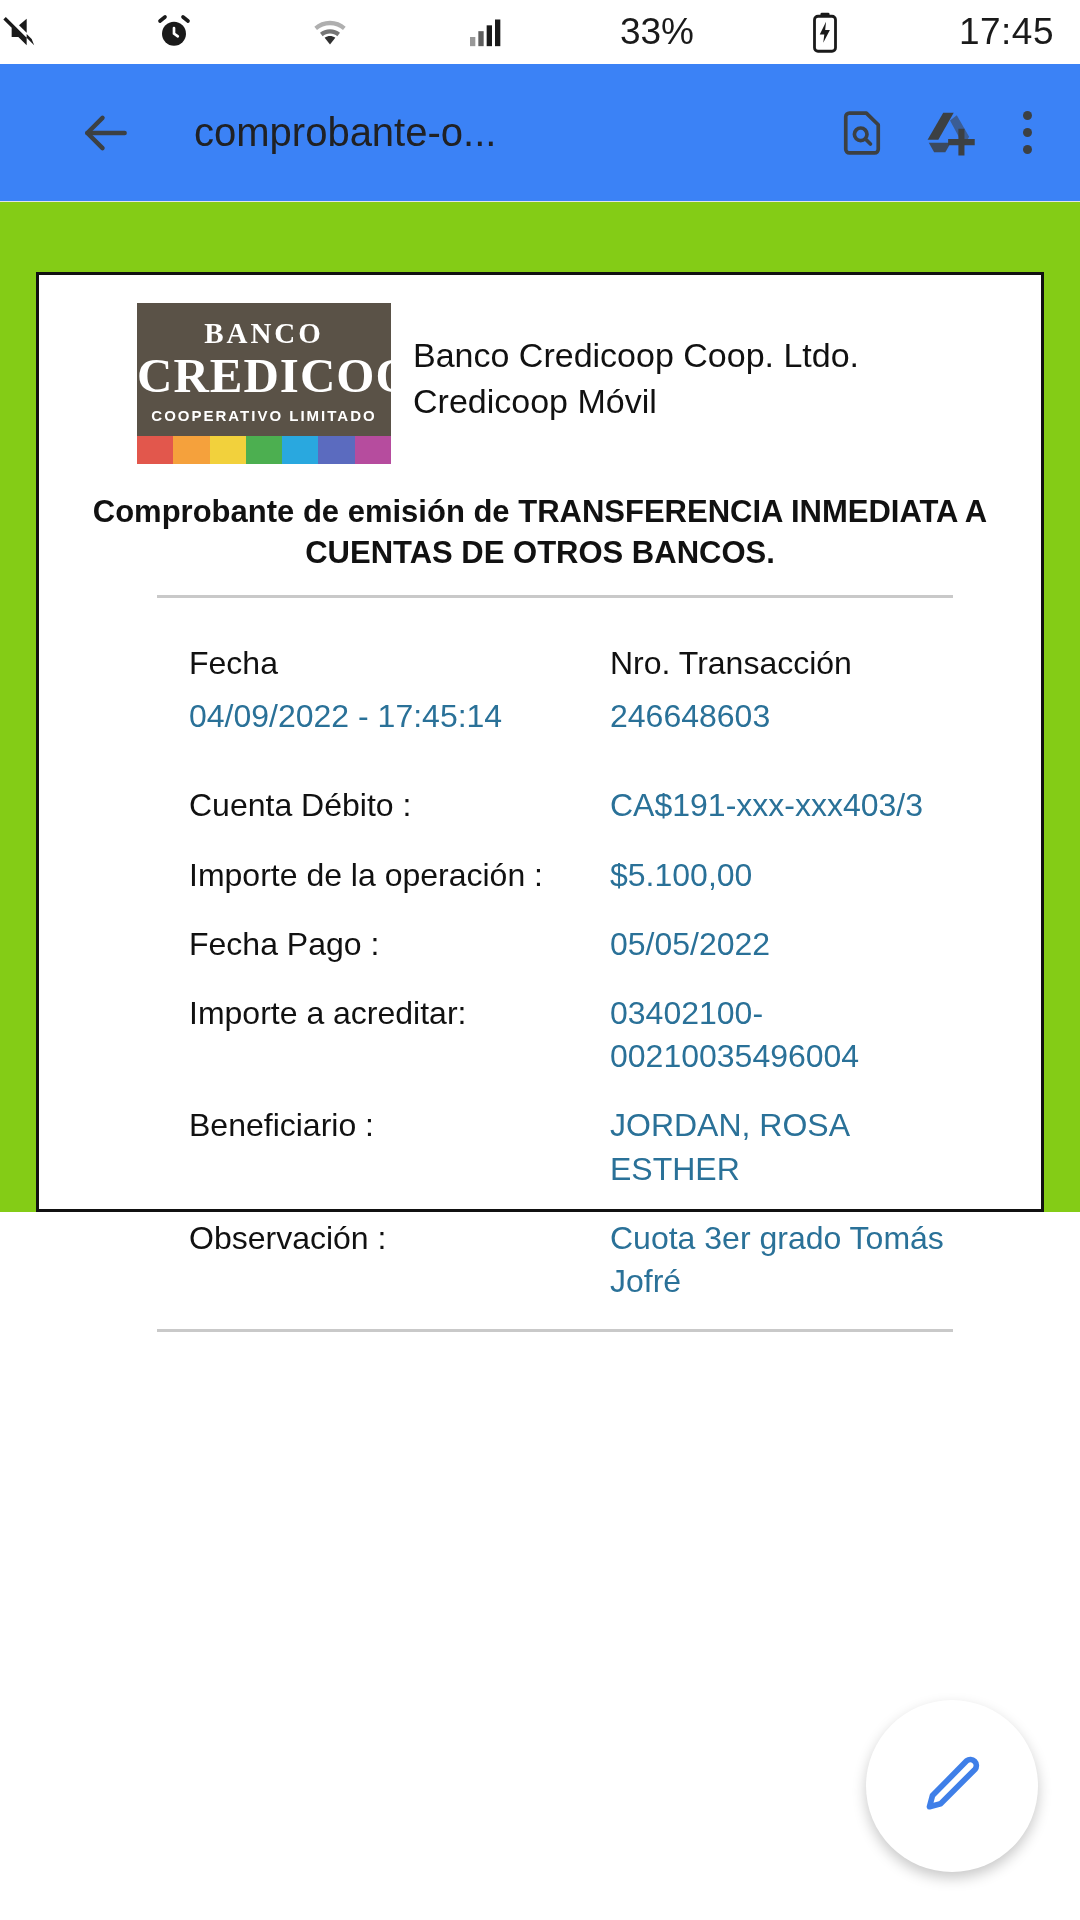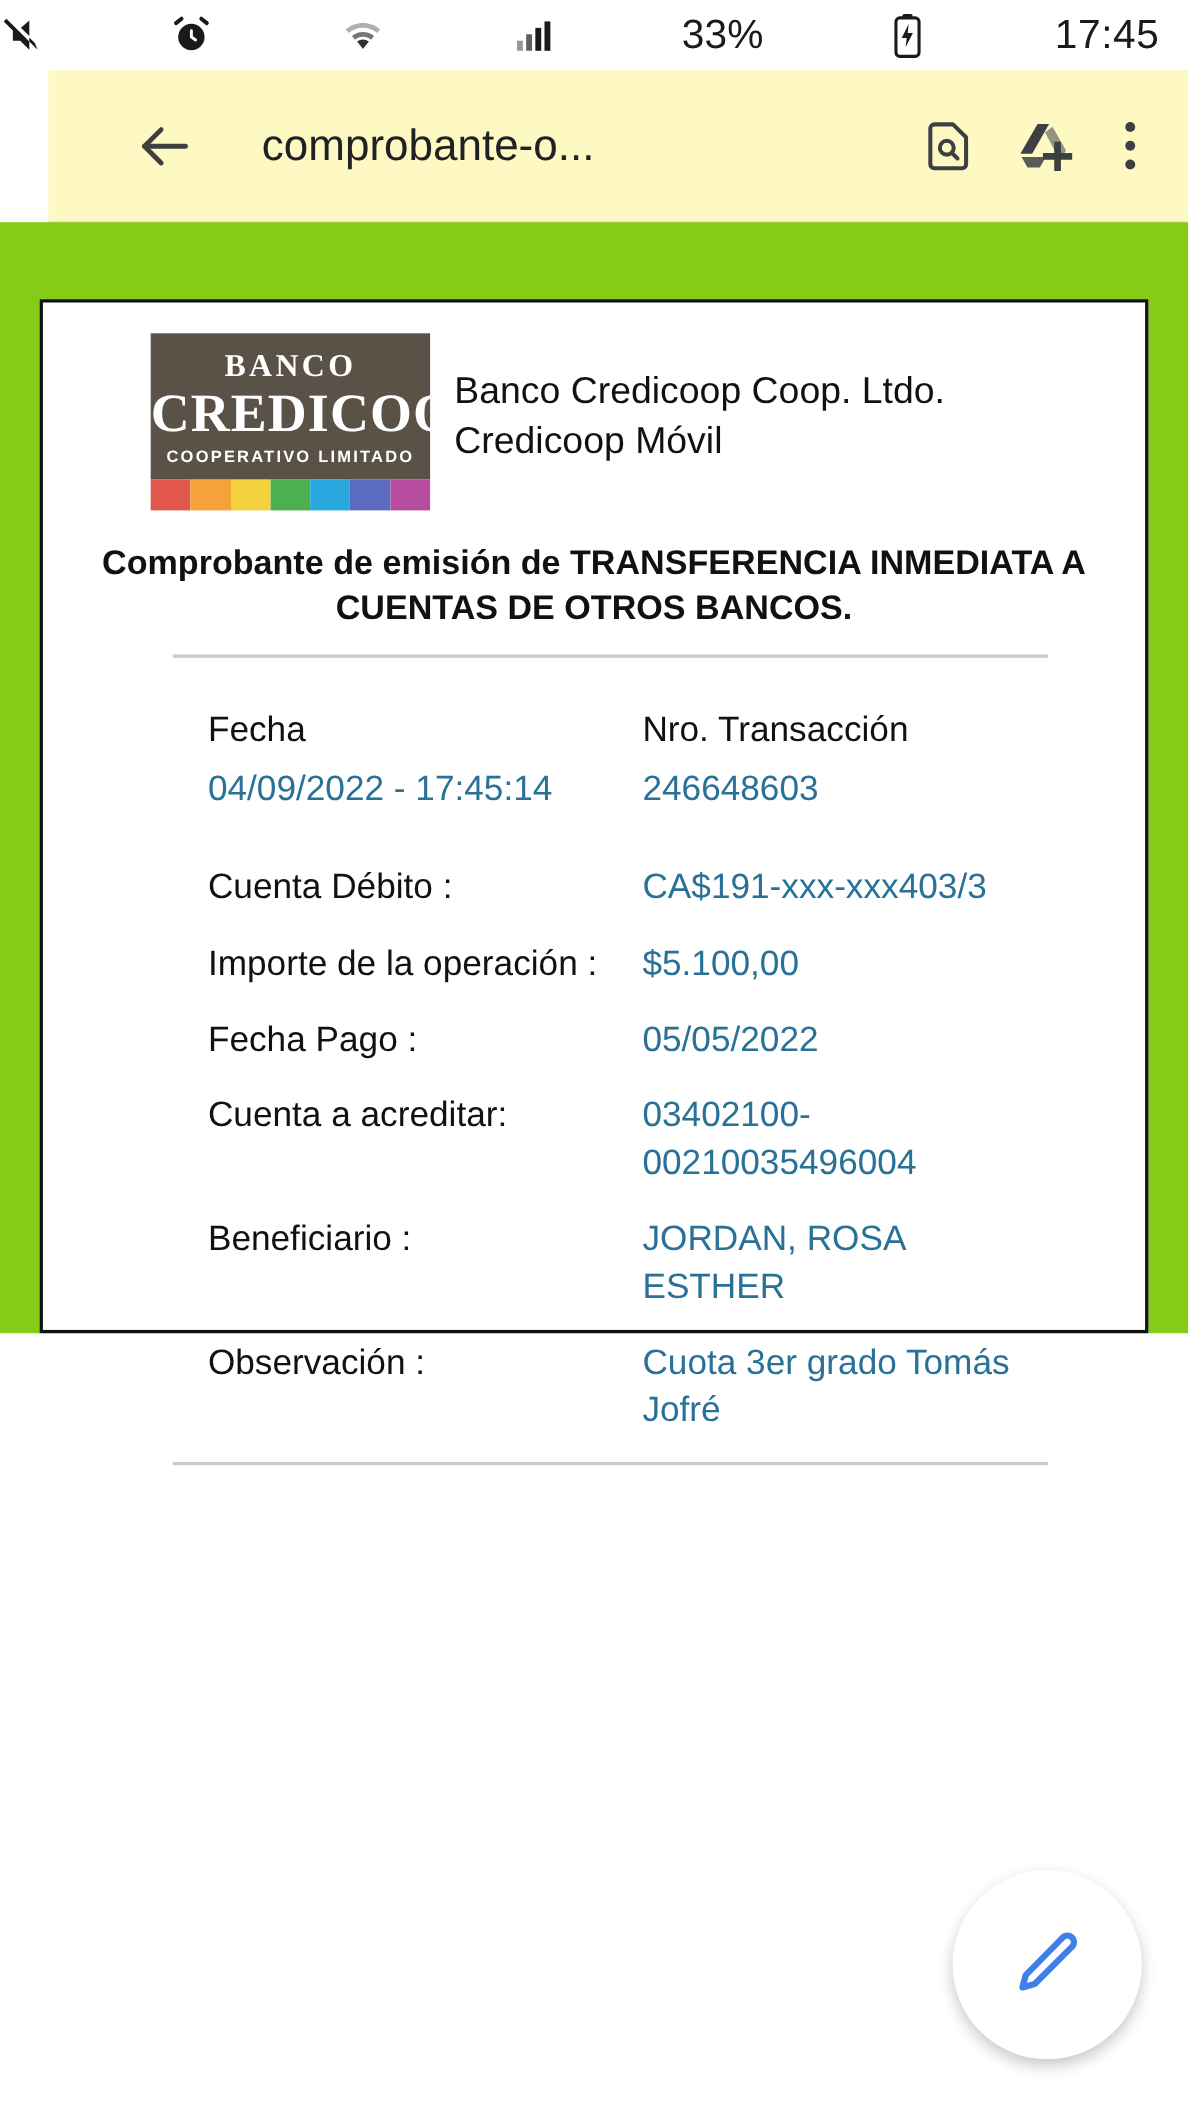--- a/index.html
+++ b/index.html
@@ -40,9 +40,8 @@
     display: flex;
     align-items: center;
     padding: 0 40px 0 44px;
-    background: #fef9c3;
+    background: #3b82f6;
     border-bottom: 1px solid #e3e3e3;
-    margin-left: 44px;
   }
   .app-title {
     font-size: 40px;

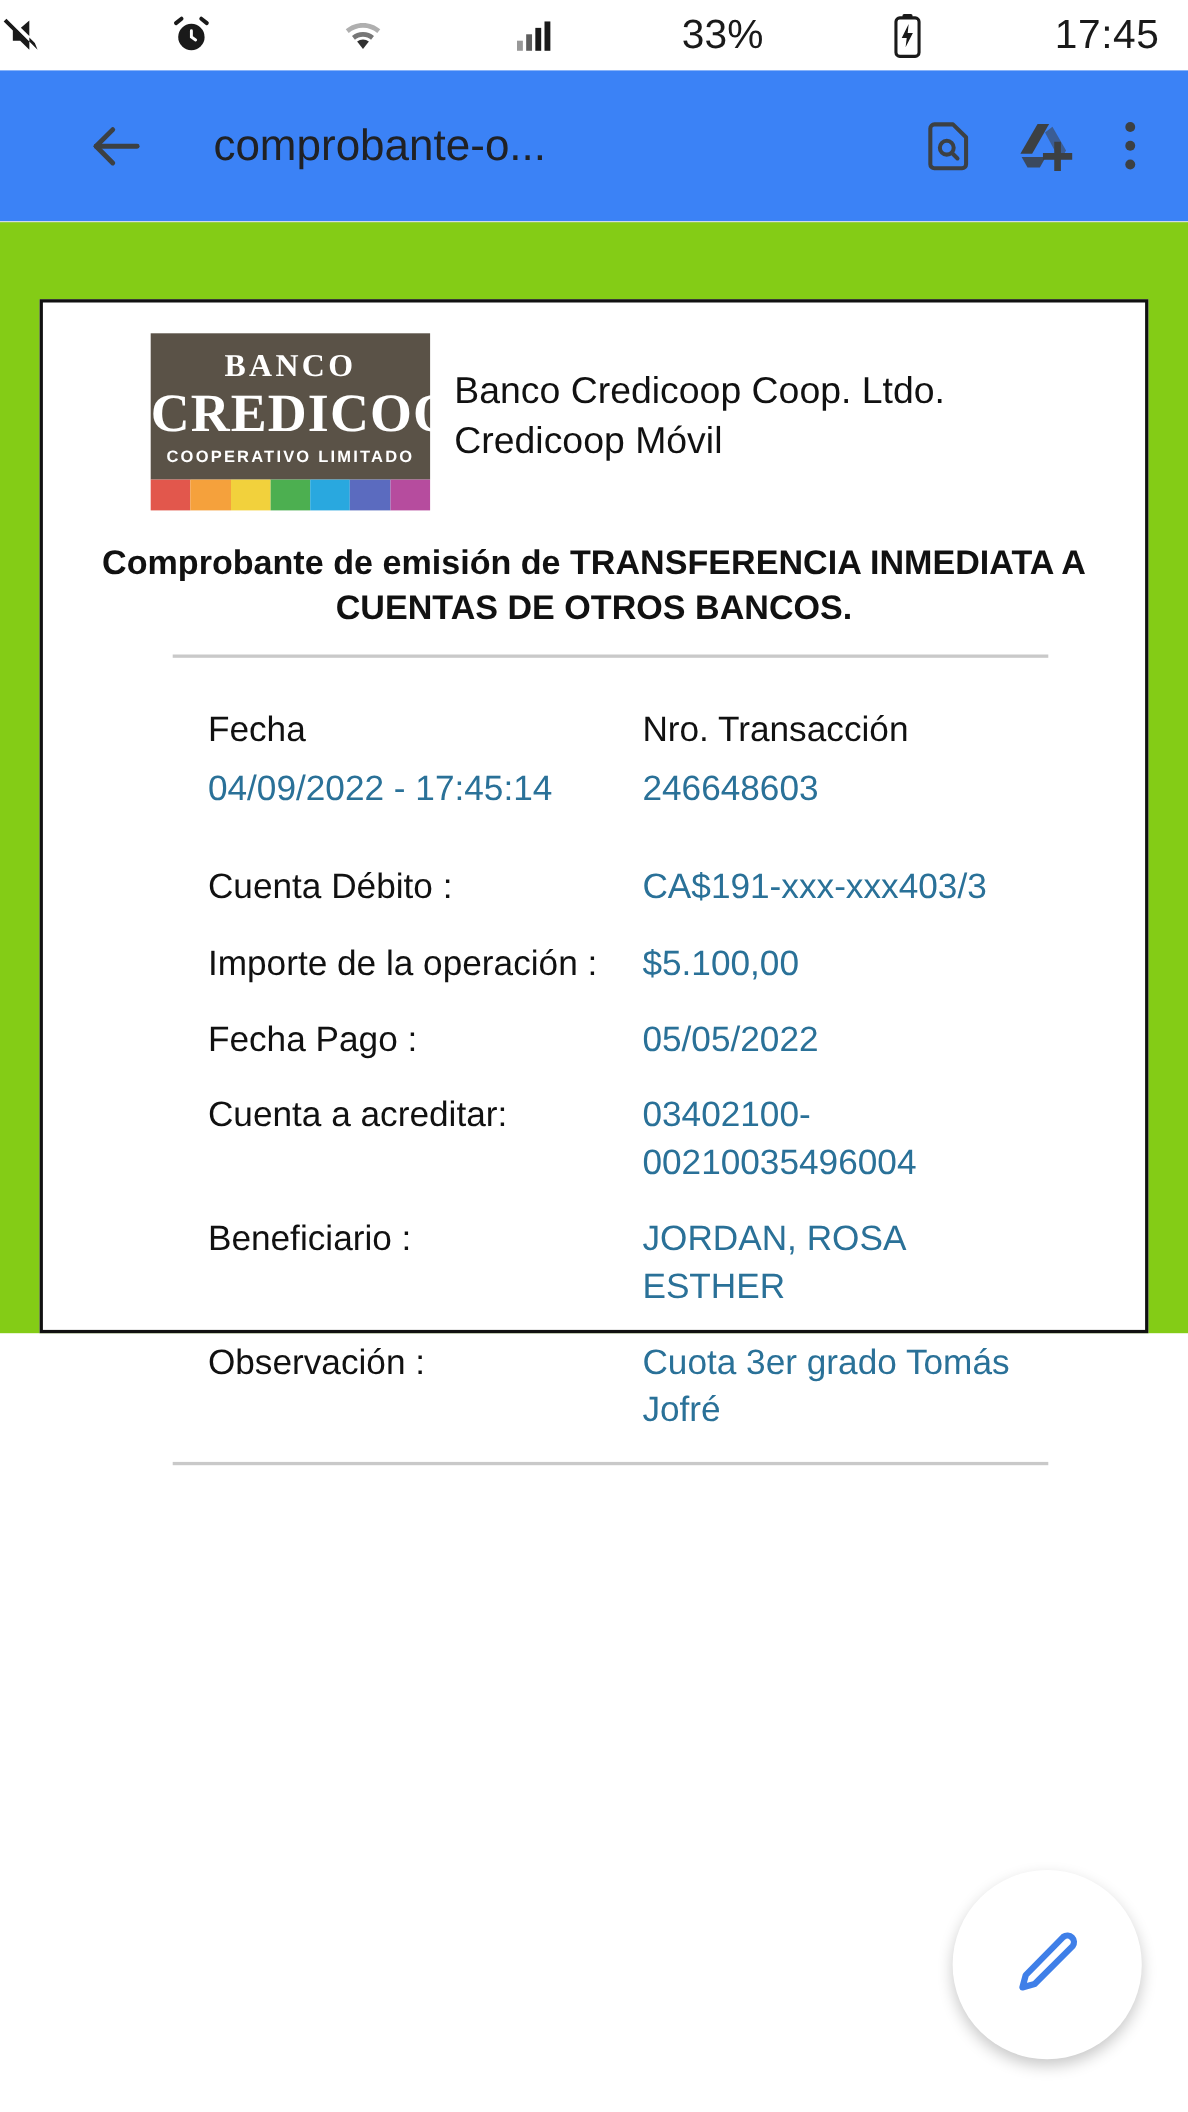--- a/index.html
+++ b/index.html
@@ -135,6 +135,7 @@
   .field-row {
     display: flex;
     margin-bottom: 26px;
+    gap: 26px;
   }
   .field-label {
     flex: 0 0 395px;

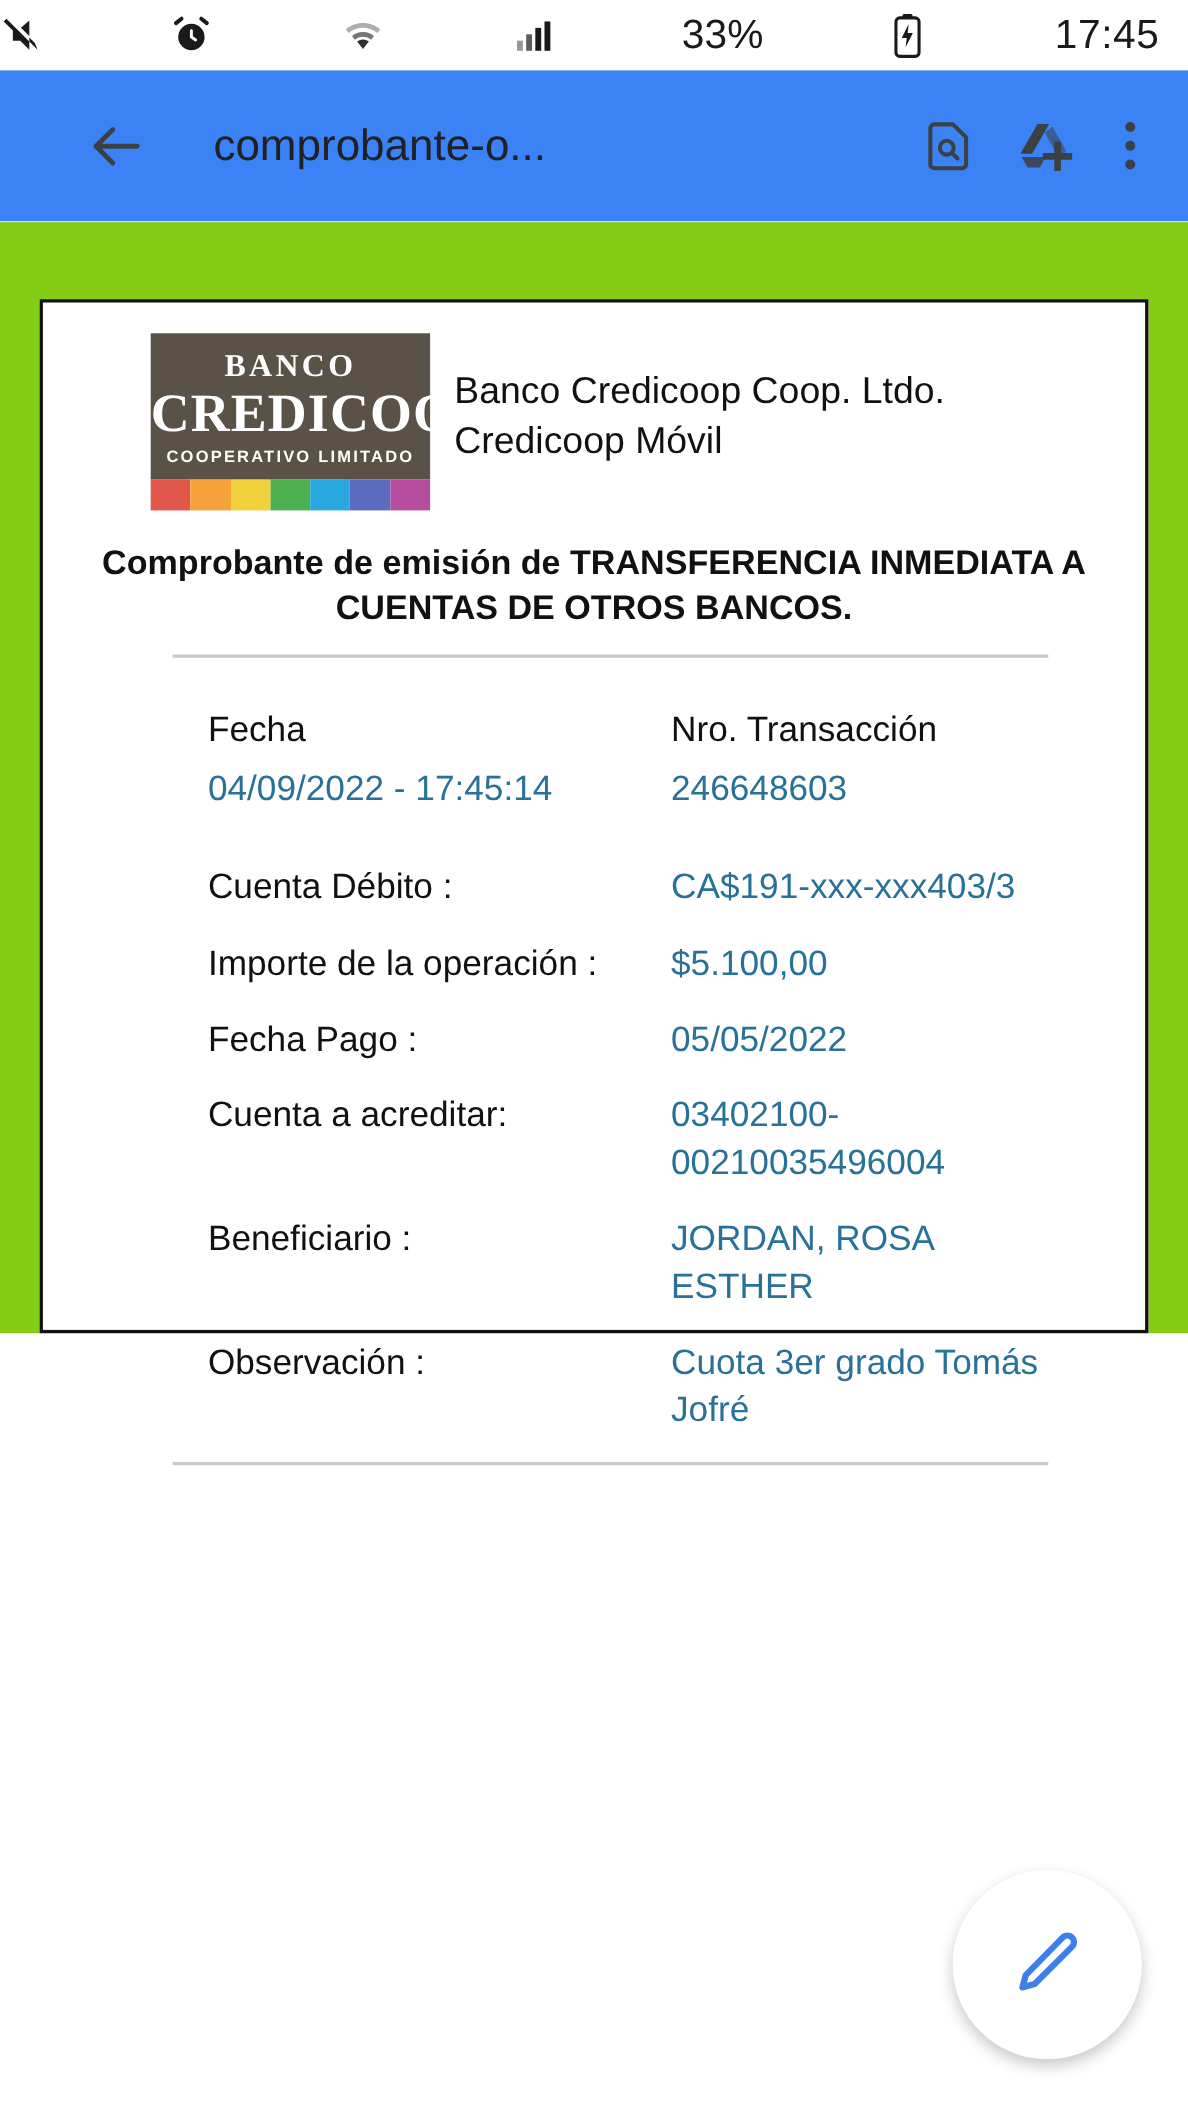--- a/index.html
+++ b/index.html
@@ -307,7 +307,7 @@
         </div>
 
         <div class="field-row">
-          <div class="field-label">Cuenta  a acreditar:</div>
+          <div class="field-label">Importe  a acreditar:</div>
           <div class="field-value">03402100-00210035496004</div>
         </div>
 

